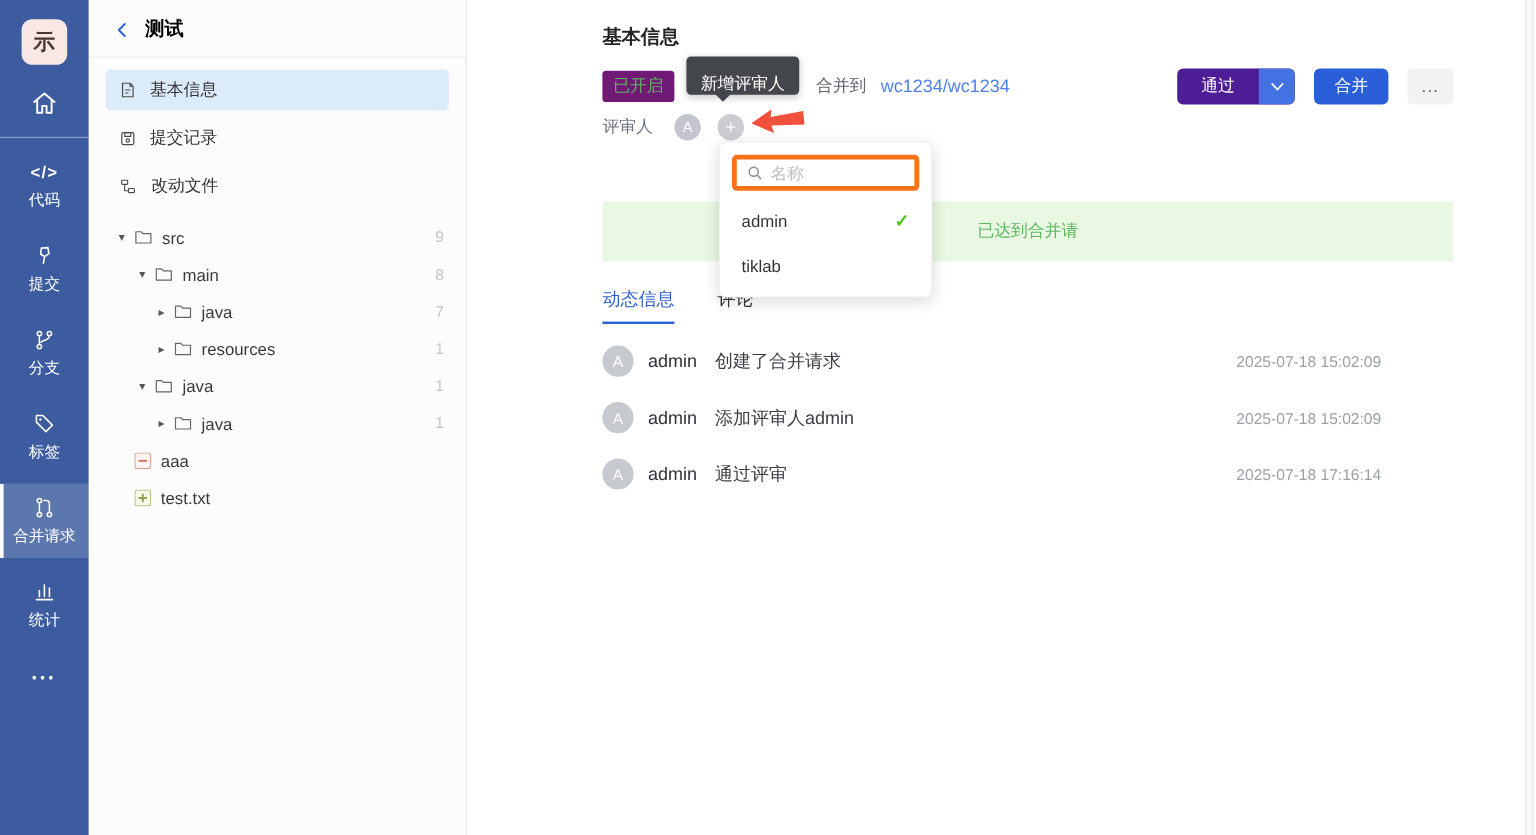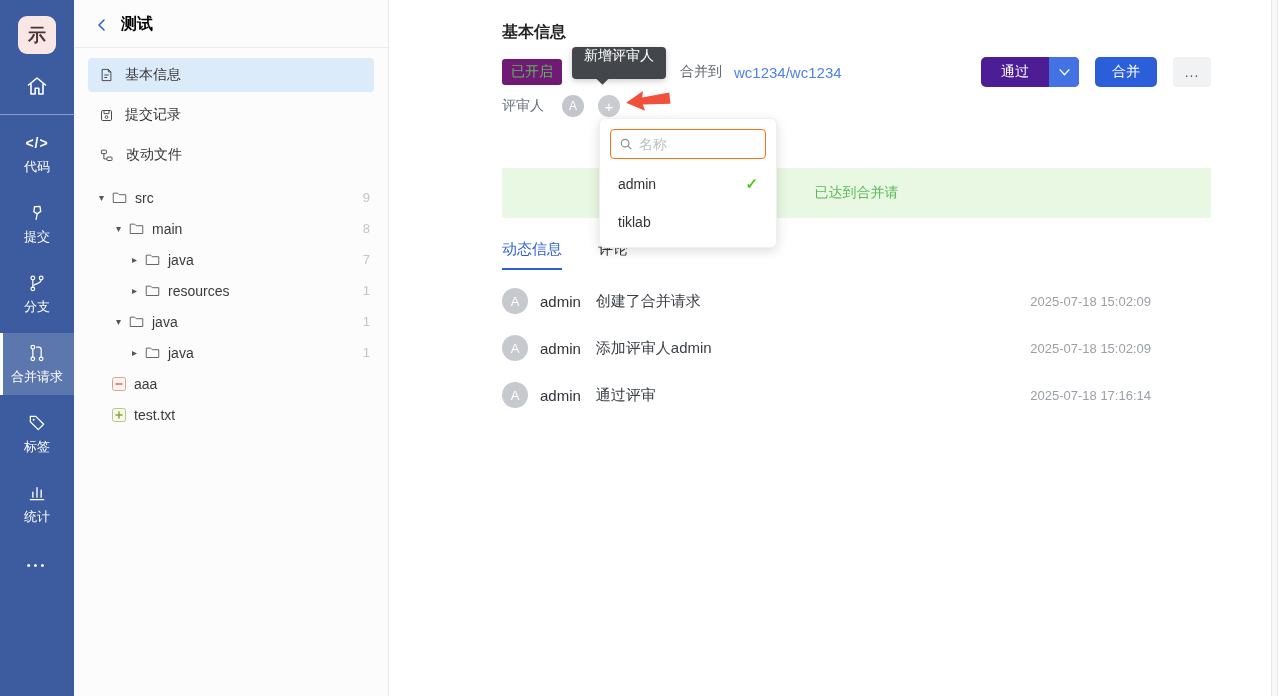--- a/index.html
+++ b/index.html
@@ -62,7 +62,7 @@
   .act-time { margin-left:auto; margin-right:60px; color:#9aa0a6; font-size:13px; }
 
   
-  .tooltip { position:absolute; left:183px; top:47px; height:32px; padding:0 12px; background:#43464a; color:#fff; font-size:14px; border-radius:4px; display:flex; align-items:flex-start; z-index:50; box-shadow:0 2px 6px rgba(0,0,0,.2); }
+  .tooltip { position:absolute; left:183px; top:47px; height:32px; padding:0 12px; background:#43464a; color:#fff; font-size:14px; border-radius:4px; display:flex; align-items:flex-end; z-index:50; box-shadow:0 2px 6px rgba(0,0,0,.2); }
   .tooltip::after { content:""; position:absolute; left:26px; bottom:-4px; width:9px; height:9px; background:#43464a; transform:rotate(45deg); }
   .red-arrow { position:absolute; left:236px; top:89px; width:46px; height:23px; z-index:45; transform:rotate(-6deg); }
   .dropdown { position:absolute; left:210px; top:118px; width:178px; background:#fff; border:1px solid #f0f0f0; border-radius:6px; box-shadow:0 3px 12px rgba(0,0,0,.14); padding:10px 10px 6px 10px; z-index:40; }

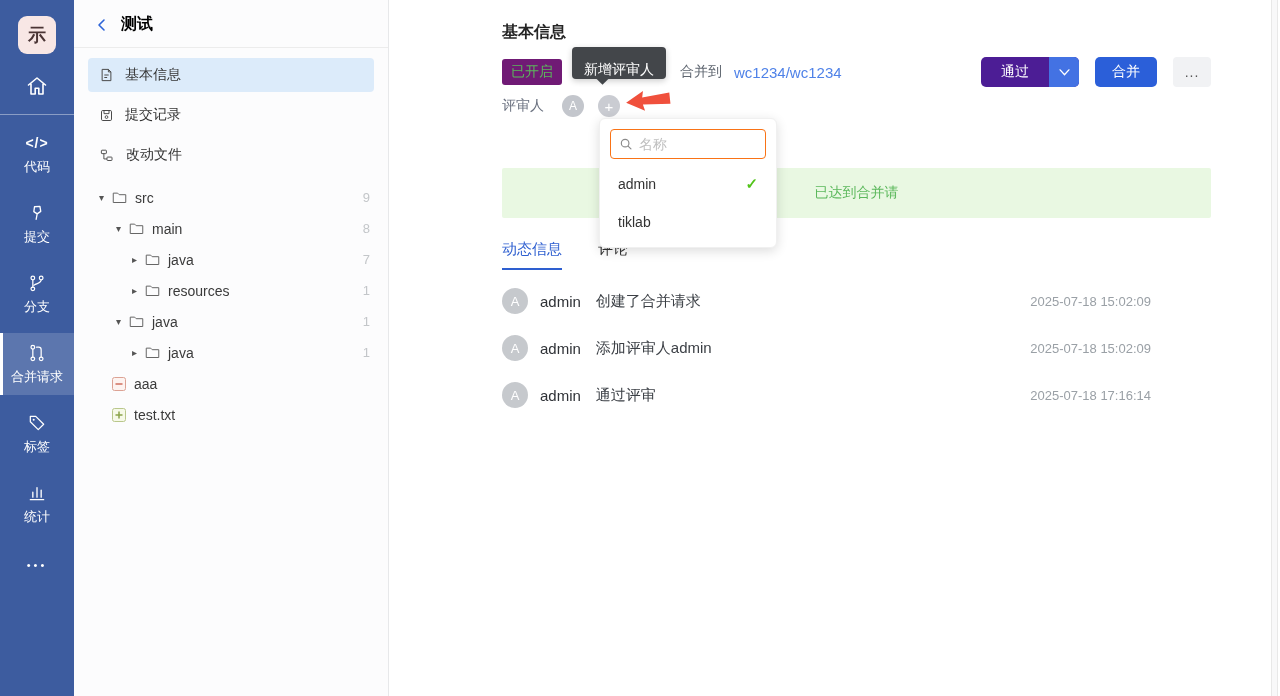--- a/index.html
+++ b/index.html
@@ -66,7 +66,7 @@
   .tooltip::after { content:""; position:absolute; left:26px; bottom:-4px; width:9px; height:9px; background:#43464a; transform:rotate(45deg); }
   .red-arrow { position:absolute; left:236px; top:89px; width:46px; height:23px; z-index:45; transform:rotate(-6deg); }
   .dropdown { position:absolute; left:210px; top:118px; width:178px; background:#fff; border:1px solid #f0f0f0; border-radius:6px; box-shadow:0 3px 12px rgba(0,0,0,.14); padding:10px 10px 6px 10px; z-index:40; }
-  .dd-search { display:flex; align-items:center; gap:6px; height:30px; border:1px solid #f97316; border-radius:4px; padding:0 8px; }
+  .dd-search { display:flex; align-items:center; gap:6px; height:30px; border:4px solid #f97316; border-radius:4px; padding:0 8px; }
   .dd-search input { border:none; outline:none; width:100%; font-size:14px; font-family:inherit; color:#333; }
   .dd-search input::placeholder { color:#bfbfbf; }
   .dd-options { margin-top:6px; }

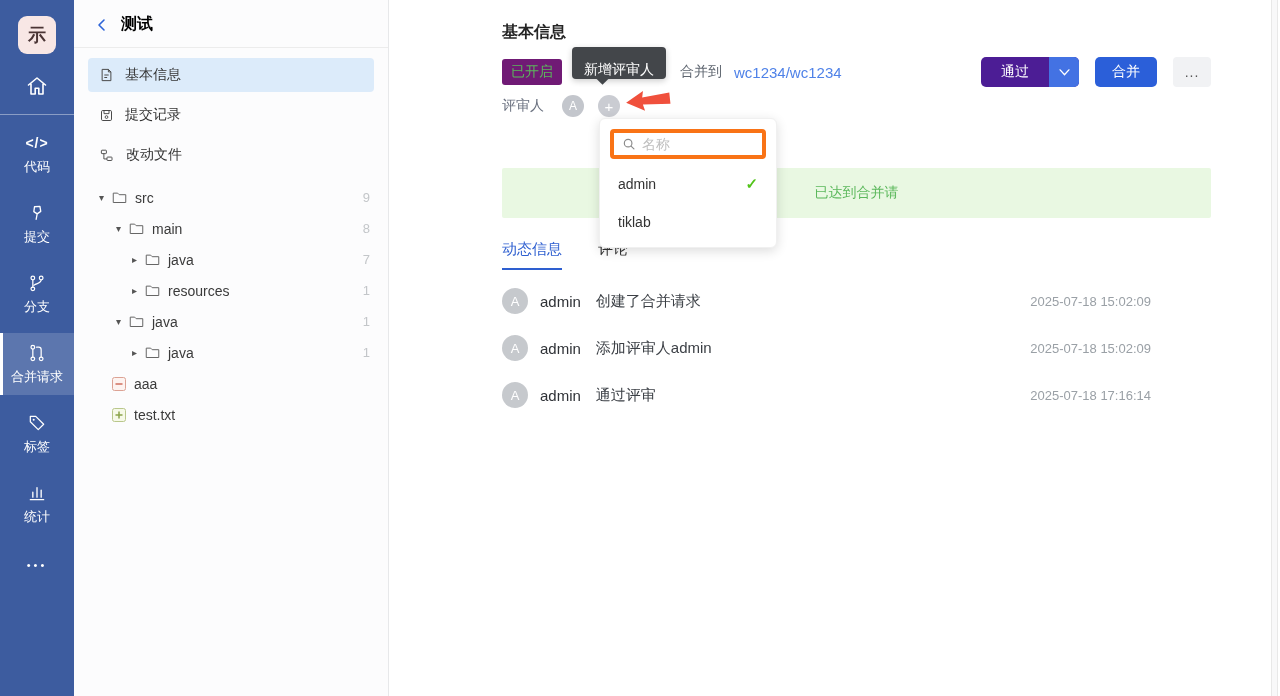--- a/index.html
+++ b/index.html
@@ -115,6 +115,15 @@
       </span>
       <span>分支</span>
     </div>
+    <div class="nav-item">
+      <span>
+        <svg width="22" height="20" viewBox="0 0 24 24">
+            <path d="M4 10.5 V4 H10.5 L20 13.5 L13.5 20 Z" fill="none" stroke="#fff" stroke-width="1.5" stroke-linejoin="round"></path>
+            <circle cx="8" cy="8" r="1.2" fill="#fff"></circle>
+          </svg>
+      </span>
+      <span>标签</span>
+    </div>
     <div class="nav-item active">
       <span>
         <svg width="22" height="20" viewBox="0 0 24 24">
@@ -125,15 +134,6 @@
           </svg>
       </span>
       <span>合并请求</span>
-    </div>
-    <div class="nav-item">
-      <span>
-        <svg width="22" height="20" viewBox="0 0 24 24">
-            <path d="M4 10.5 V4 H10.5 L20 13.5 L13.5 20 Z" fill="none" stroke="#fff" stroke-width="1.5" stroke-linejoin="round"></path>
-            <circle cx="8" cy="8" r="1.2" fill="#fff"></circle>
-          </svg>
-      </span>
-      <span>标签</span>
     </div>
     <div class="nav-item">
       <span>

